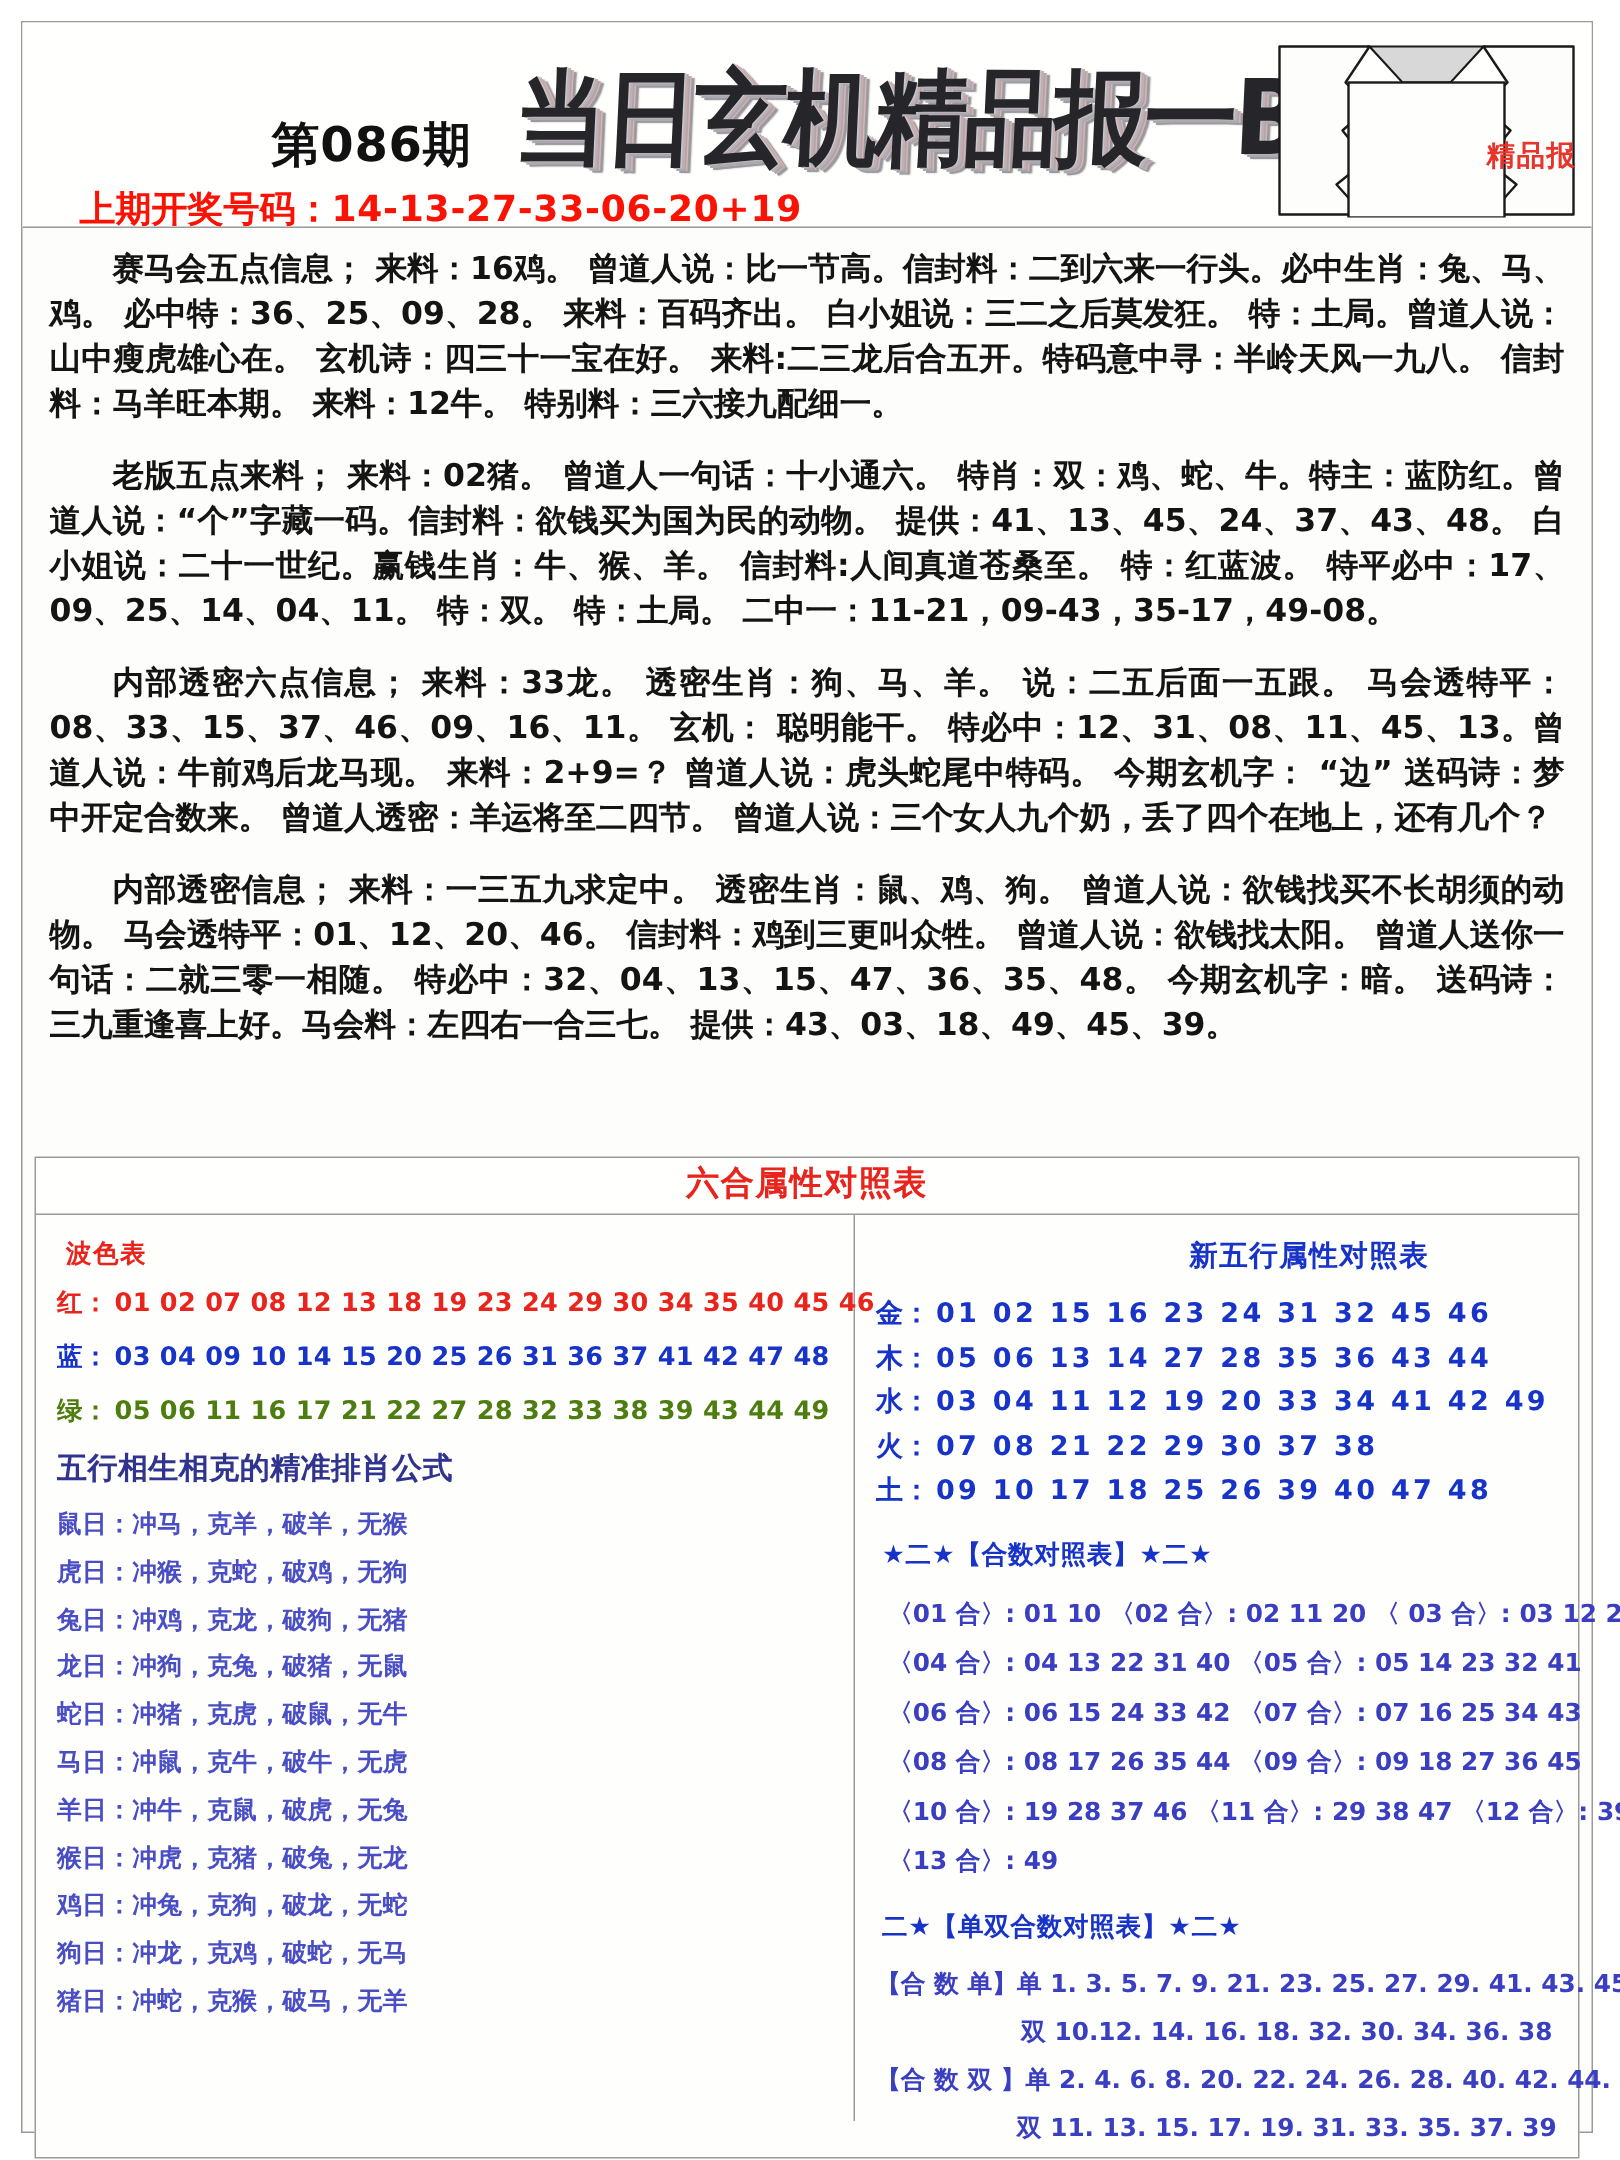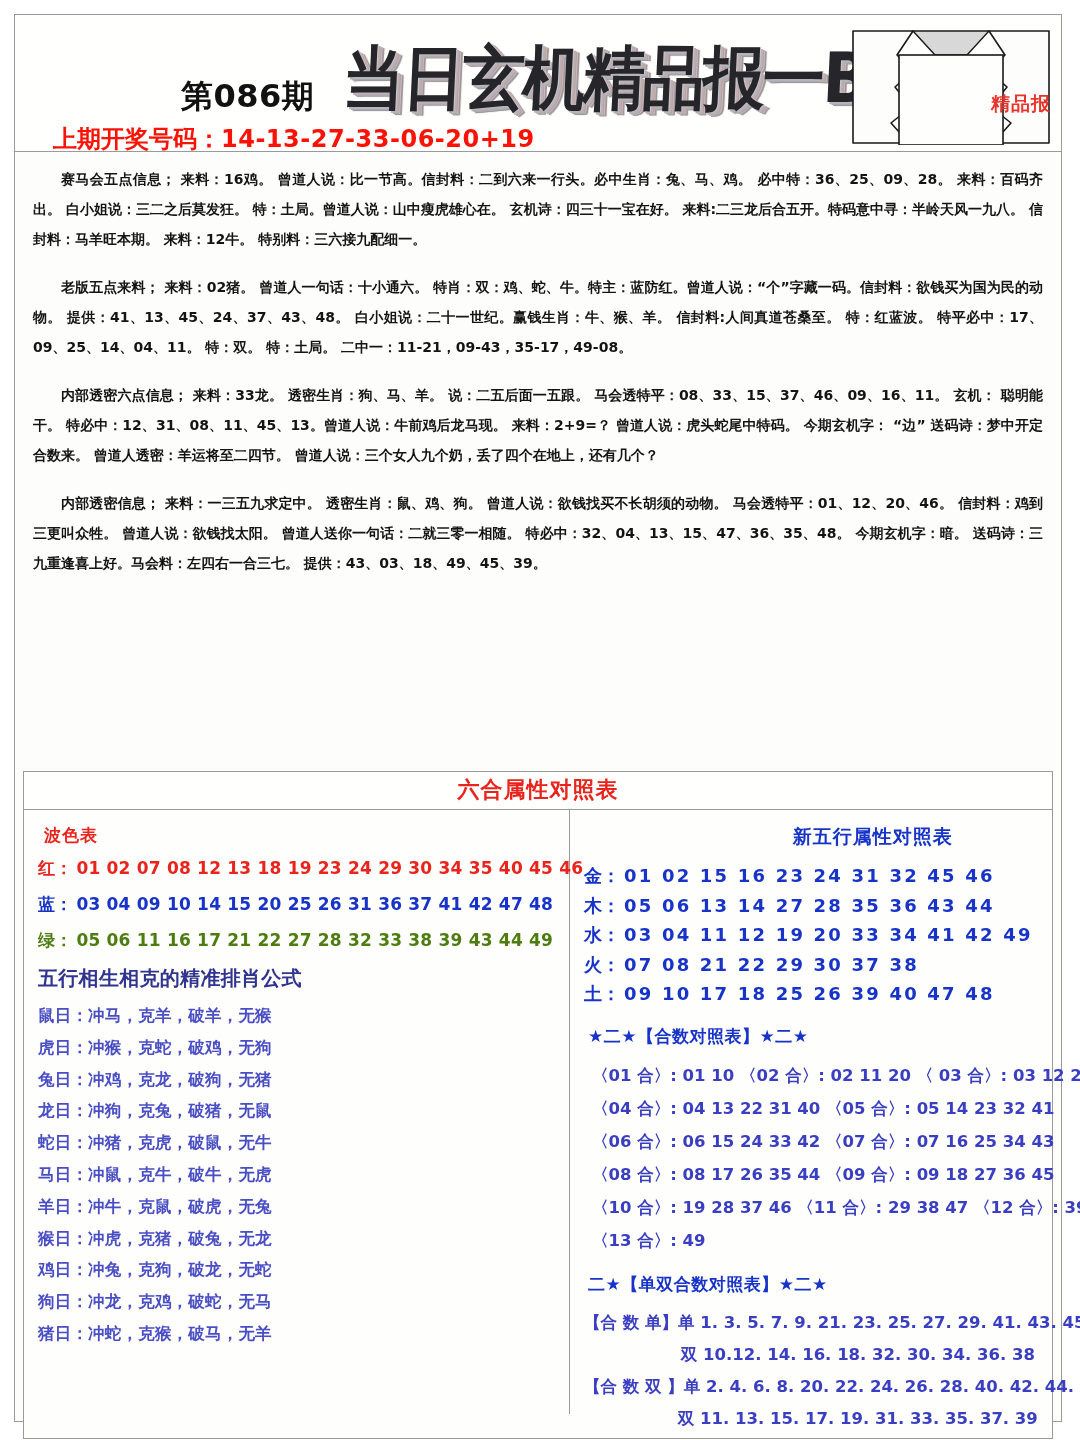--- a/index.html
+++ b/index.html
@@ -106,7 +106,7 @@
     box-sizing: border-box;
   }
   .para {
-    font-size: 14px;
+    font-size: 21px;
     line-height: 30px;
     color: #141414;
     text-align: justify;

